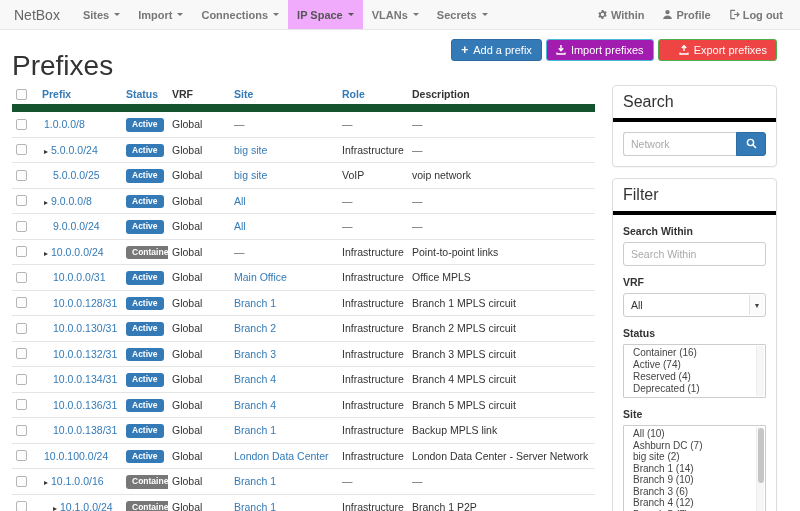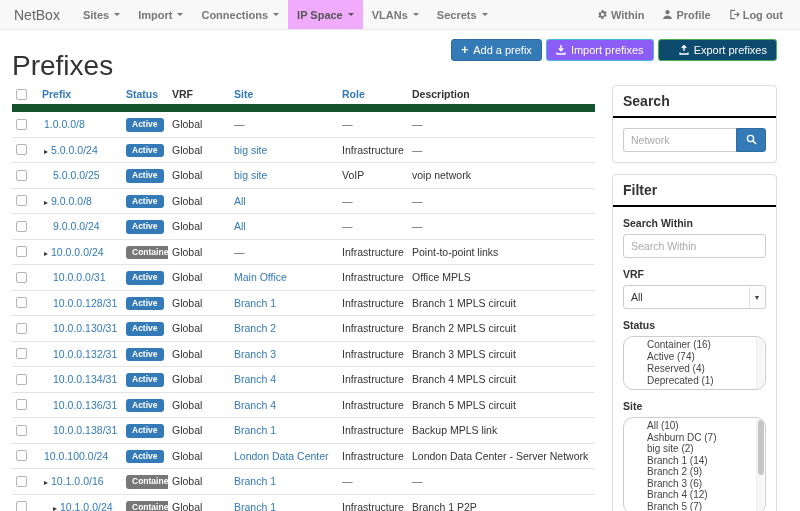--- a/index.html
+++ b/index.html
@@ -39,7 +39,7 @@
     font-family: inherit;
   }
   .btn-primary { background: #337ab7; border-color: #2e6da4; }
-  .btn-info    { background: #8b5cf6; border-color: #46b8da; }
+  .btn-info    { background: #a21caf; border-color: #46b8da; }
   .btn-success { background: #0c4a6e; border-color: #4cae4c; padding-left: 20px; }
   .btn .bico { display: inline-flex; }
   .plus-glyph { font-weight: bold; font-size: 12px; line-height: 10px; }

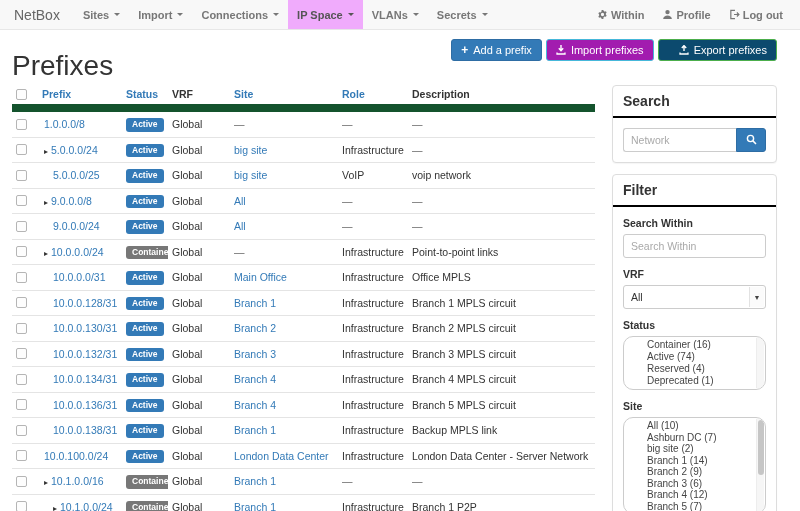--- a/index.html
+++ b/index.html
@@ -40,7 +40,7 @@
   }
   .btn-primary { background: #337ab7; border-color: #2e6da4; }
   .btn-info    { background: #a21caf; border-color: #46b8da; }
-  .btn-success { background: #0c4a6e; border-color: #4cae4c; padding-left: 20px; }
+  .btn-success { background: #ef4444; border-color: #4cae4c; padding-left: 20px; }
   .btn .bico { display: inline-flex; }
   .plus-glyph { font-weight: bold; font-size: 12px; line-height: 10px; }
   h1 { position: absolute; left: 0; bottom: 2px; font-size: 28px; font-weight: 400; color: #333; }

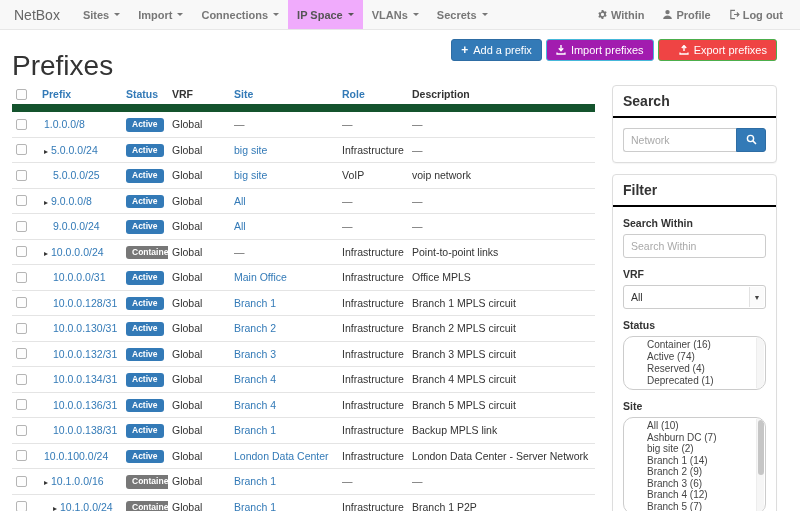--- a/index.html
+++ b/index.html
@@ -70,7 +70,7 @@
   
   .sidebar { width: 165px; flex: none; padding-top: 1px; }
   .panel { border: 1px solid #ddd; border-radius: 4px; background: #fff; margin-bottom: 11px; box-shadow: 0 1px 1px rgba(0,0,0,.04); }
-  .panel-head { padding: 7px 10px; border-bottom: 2px solid #000000; font-weight: bold; font-size: 14px; color: #333; }
+  .panel-head { padding: 7px 10px; border-bottom: 4px solid #000000; font-weight: normal; font-size: 16px; color: #333; }
   .panel-body { padding: 10px; }
   .input-group { display: flex; }
   .form-input {

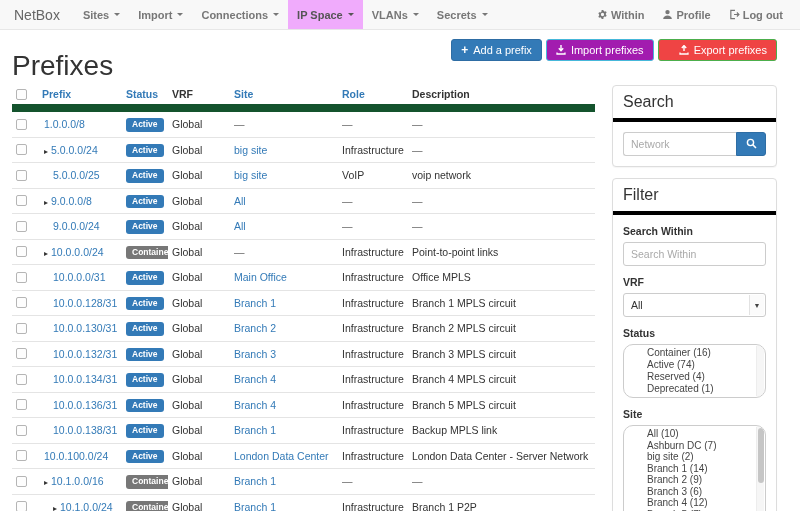--- a/index.html
+++ b/index.html
@@ -95,8 +95,8 @@
     border-left: 1px solid #e2e2e2; background: #fbfbfb;
   }
   .listbox {
-    position: relative; border: 1px solid #ccc; border-radius: 10px; overflow: hidden;
-    font-size: 10px; color: #444; padding: 2px 10px 0 16px; background: #fff;
+    position: relative; border: 1px solid #ccc; border-radius: 1px; overflow: hidden;
+    font-size: 10px; color: #444; padding: 2px 10px 0 2px; background: #fff;
   }
   .opt { padding: 0 7px; line-height: 11.5px; white-space: nowrap; cursor: pointer; }
   .listbox-status { height: 54px; }

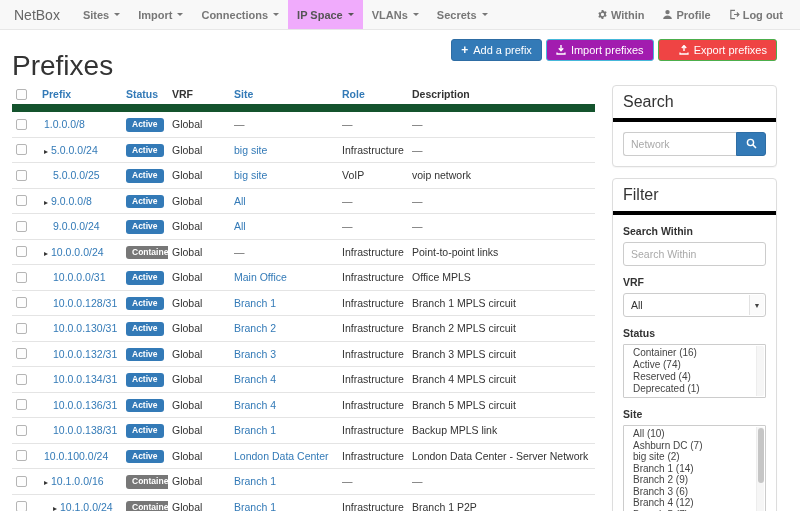--- a/index.html
+++ b/index.html
@@ -439,7 +439,7 @@
               <div class="opt">Ashburn DC (7)</div>
               <div class="opt">big site (2)</div>
               <div class="opt">Branch 1 (14)</div>
-              <div class="opt">Branch 2 (9)</div>
+              <div class="opt">Branch 9 (10)</div>
               <div class="opt">Branch 3 (6)</div>
               <div class="opt">Branch 4 (12)</div>
               <div class="opt">Branch 5 (7)</div>

